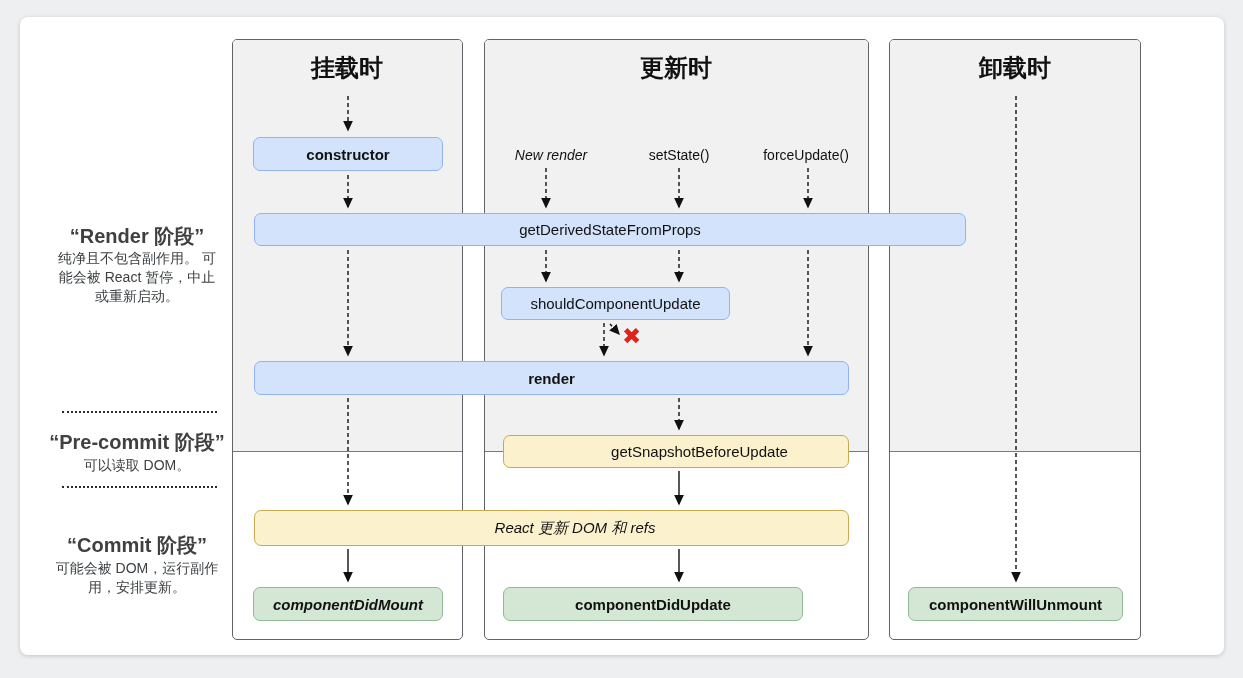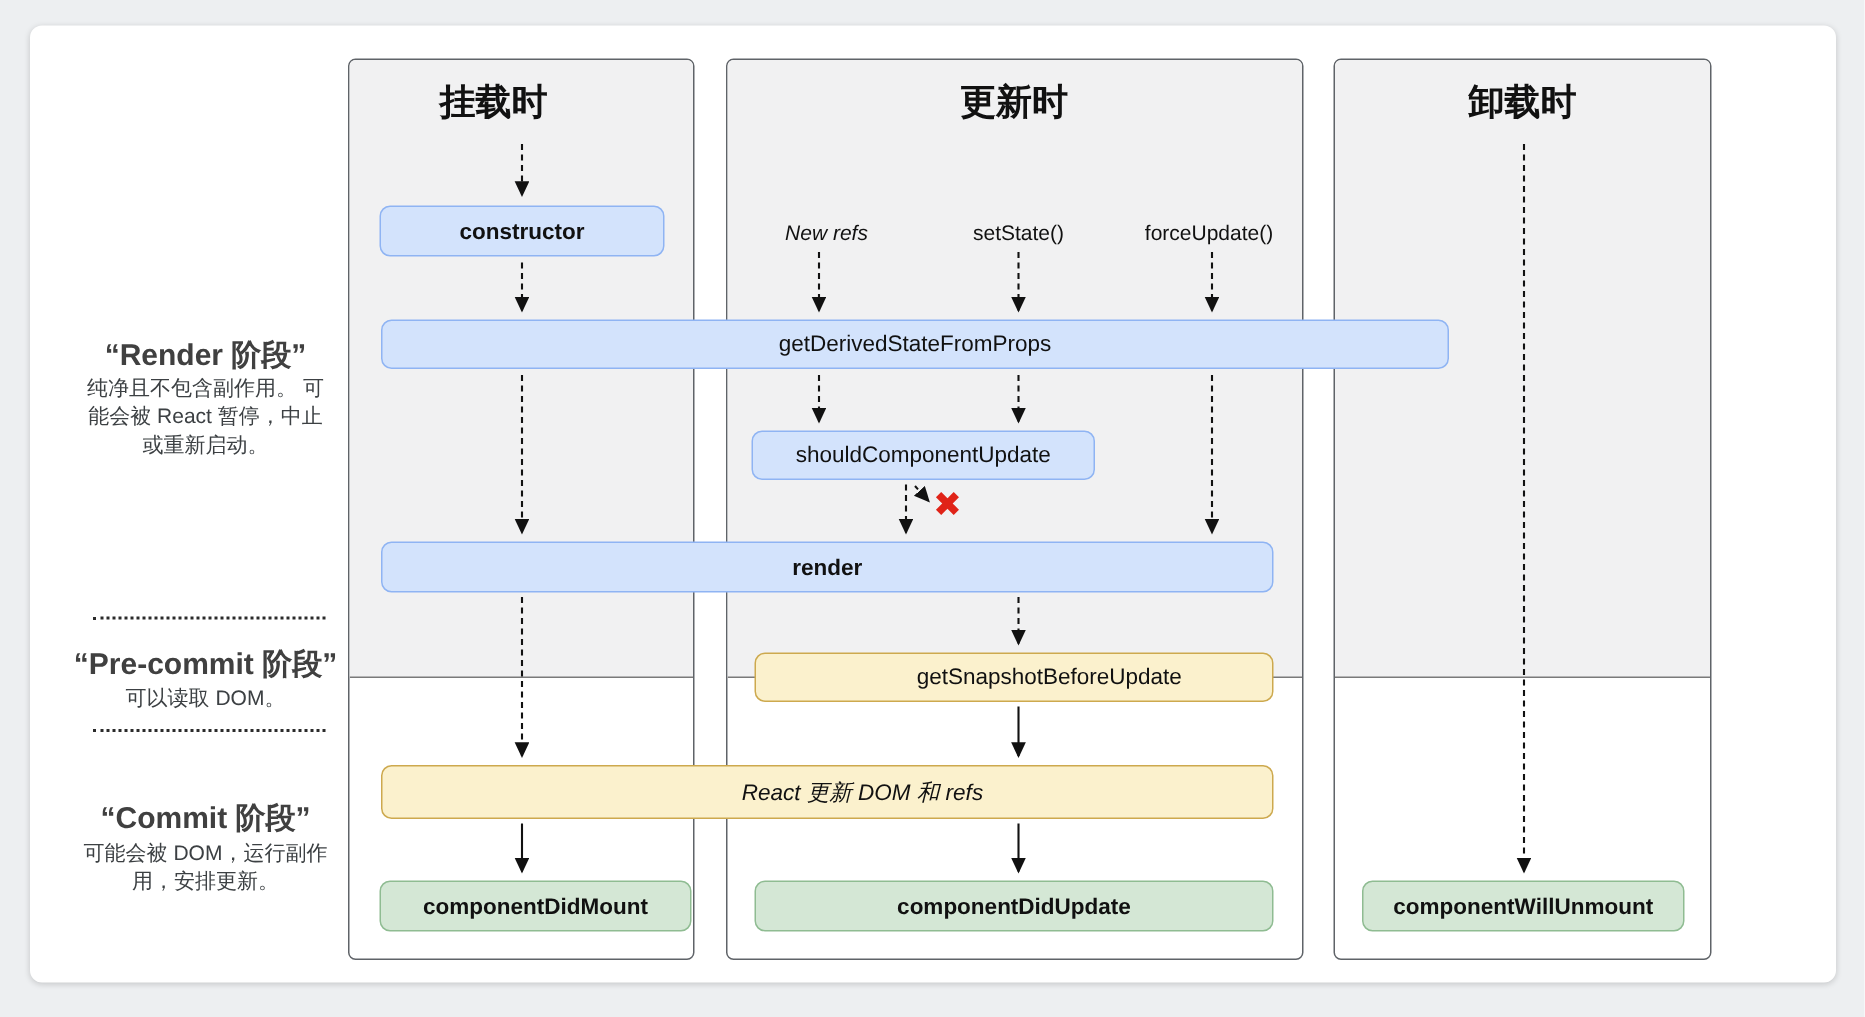--- a/index.html
+++ b/index.html
@@ -83,7 +83,7 @@
   <div class="gray"></div>
 </div>
 
-<div class="col-title" style="left:329px;">挂载时</div>
+<div class="col-title" style="left:347px;">挂载时</div>
 <div class="col-title" style="left:676px;">更新时</div>
 <div class="col-title" style="left:1015px;text-align:right;">卸载时</div>
 

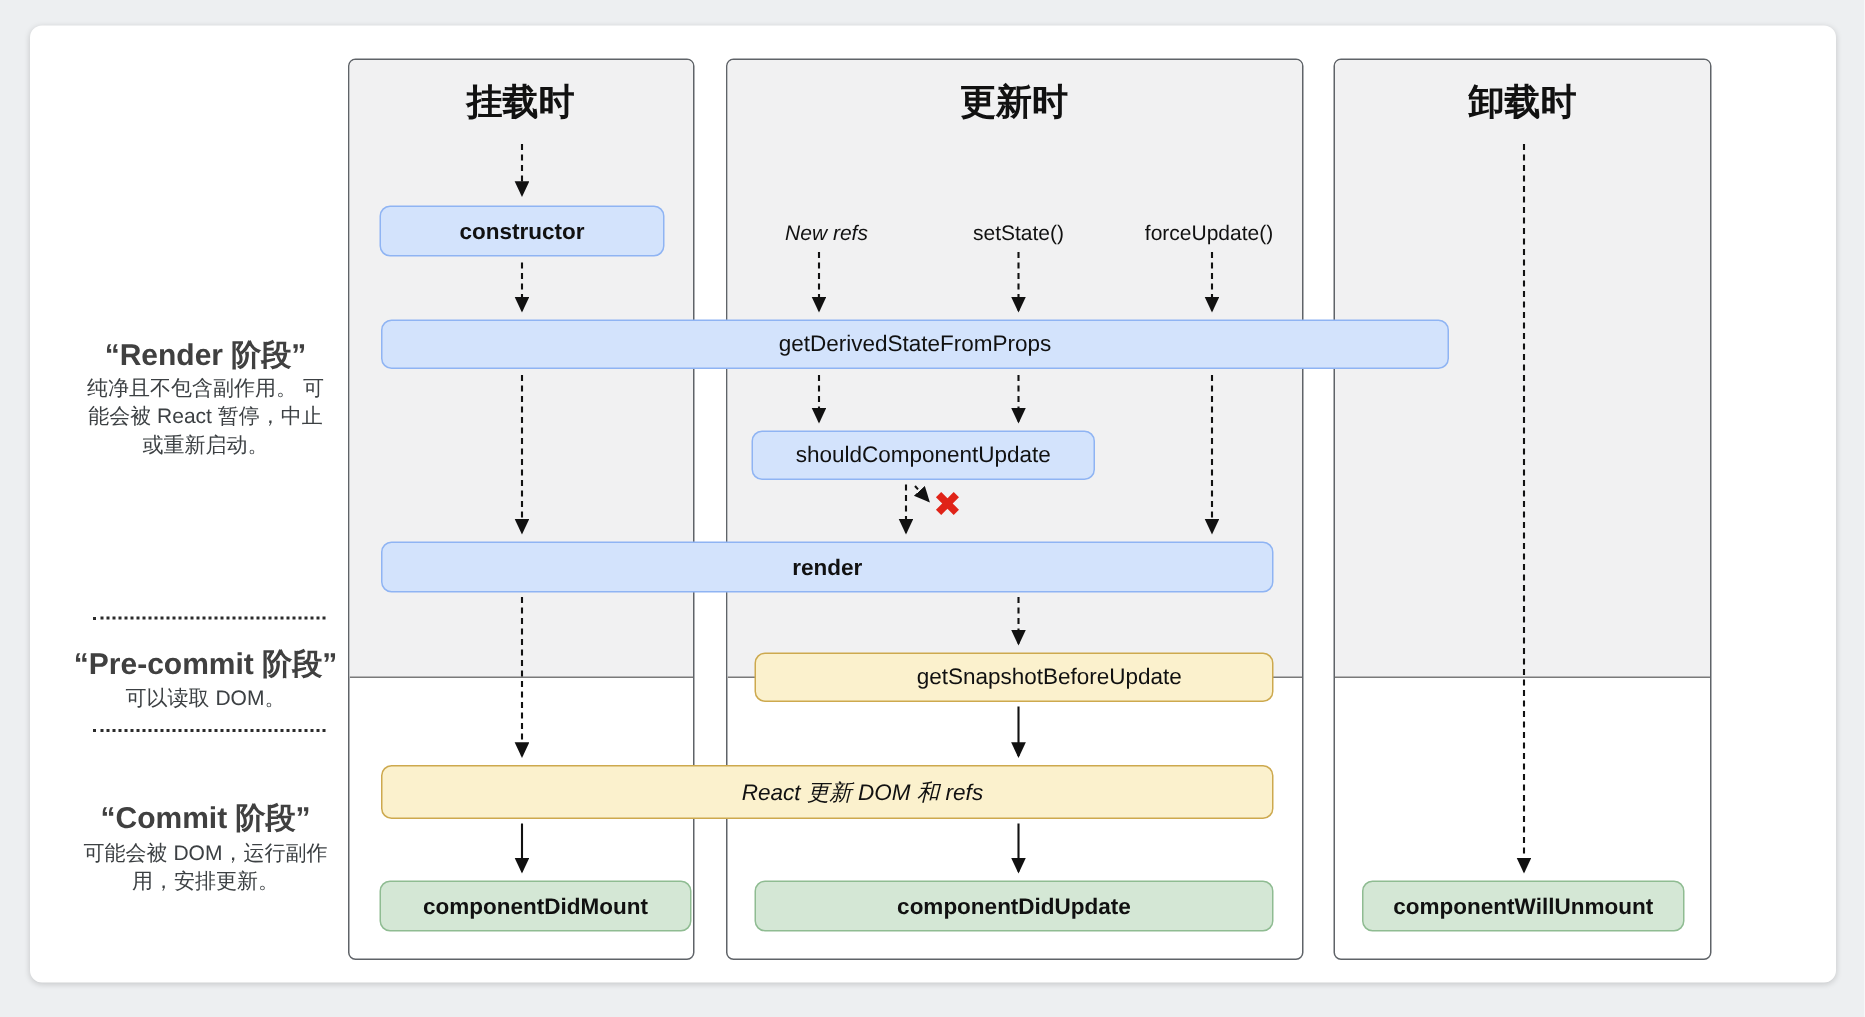--- a/index.html
+++ b/index.html
@@ -87,7 +87,7 @@
 <div class="col-title" style="left:676px;">更新时</div>
 <div class="col-title" style="left:1015px;text-align:right;">卸载时</div>
 
-<div class="trigger ital" style="left:551px;">New refs</div>
+<div class="trigger ital" style="left:551px;">New render</div>
 <div class="trigger" style="left:679px;">setState()</div>
 <div class="trigger" style="left:806px;">forceUpdate()</div>
 

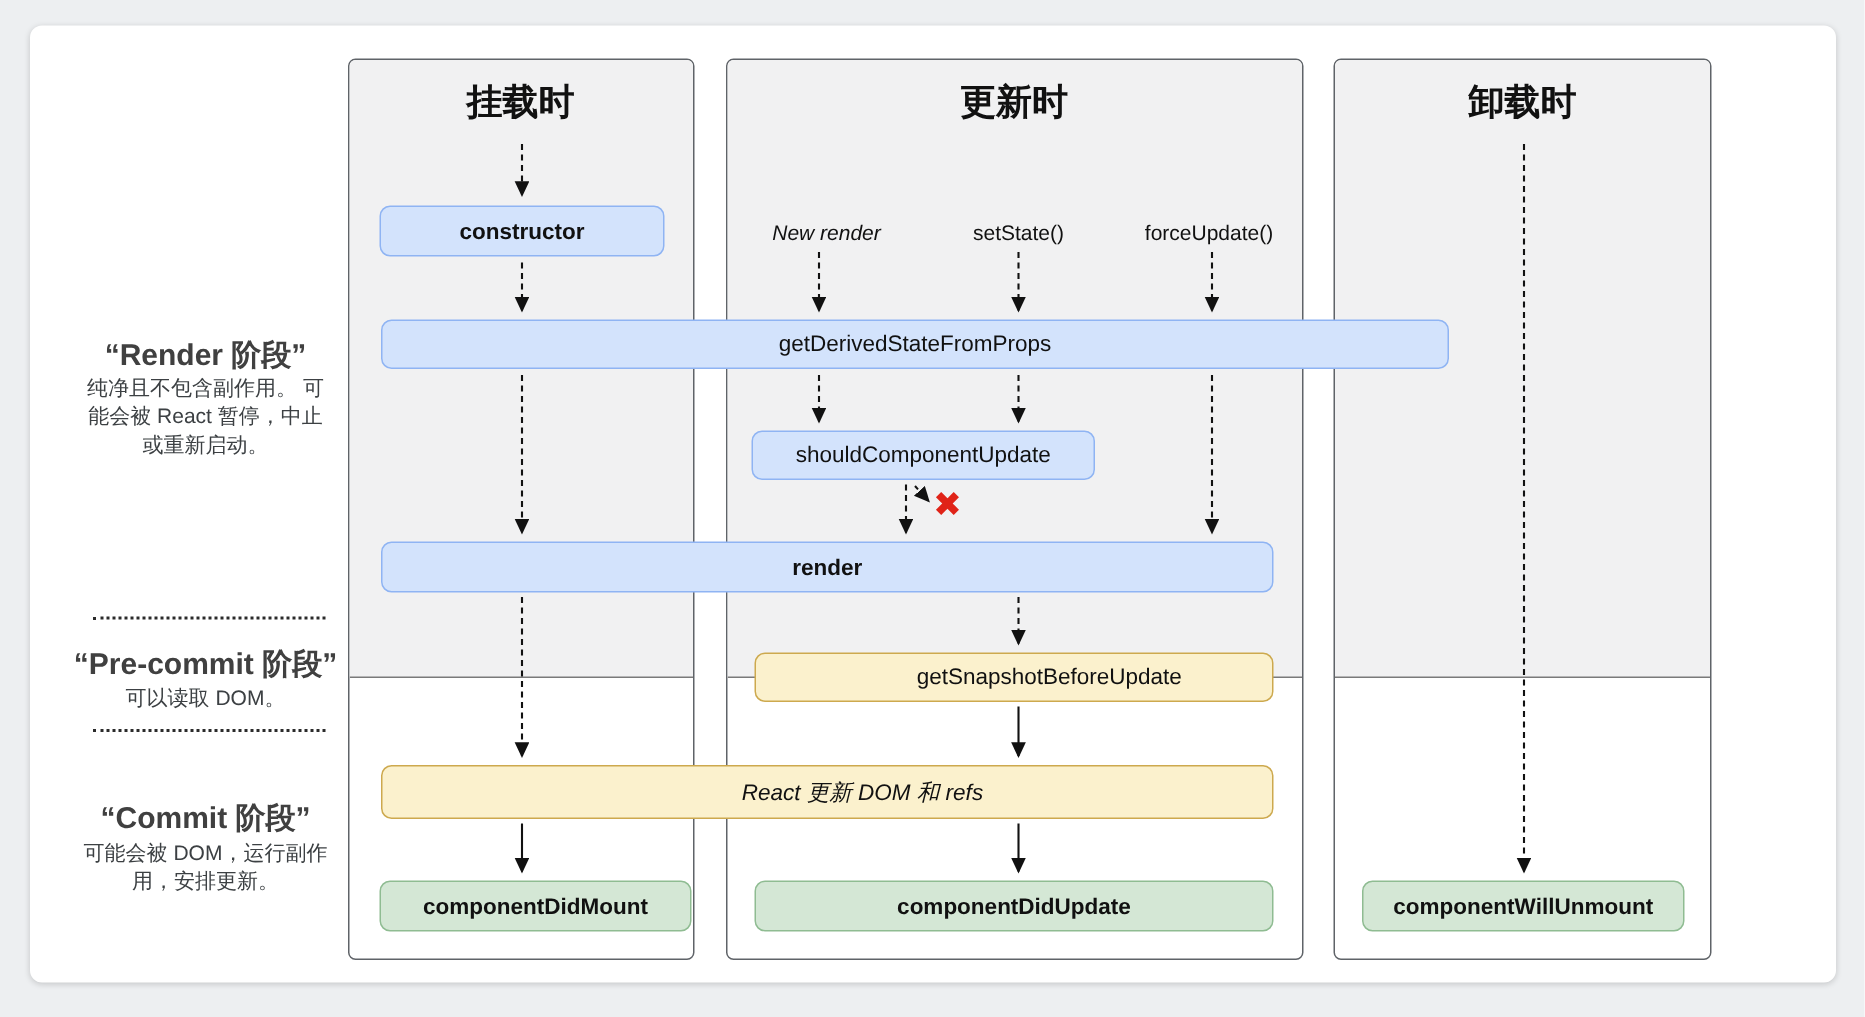--- a/index.html
+++ b/index.html
@@ -106,7 +106,7 @@
 <div class="lbox blue bold" style="left:254px;top:361px;width:595px;height:34px;">render</div>
 <div class="lbox yellow" style="left:503px;top:435px;width:346px;height:33px;">getSnapshotBeforeUpdate</div>
 <div class="lbox yellow ital" style="left:254px;top:510px;width:595px;height:36px;">React 更新 DOM 和 refs</div>
-<div class="lbox green bold" style="left:253px;top:587px;width:208px;height:34px;">componentDidMount</div>
+<div class="lbox green bold" style="left:253px;top:587px;width:190px;height:34px;font-style:italic;">componentDidMount</div>
 <div class="lbox green bold" style="left:503px;top:587px;width:346px;height:34px;">componentDidUpdate</div>
 <div class="lbox green bold" style="left:908px;top:587px;width:215px;height:34px;">componentWillUnmount</div>
 

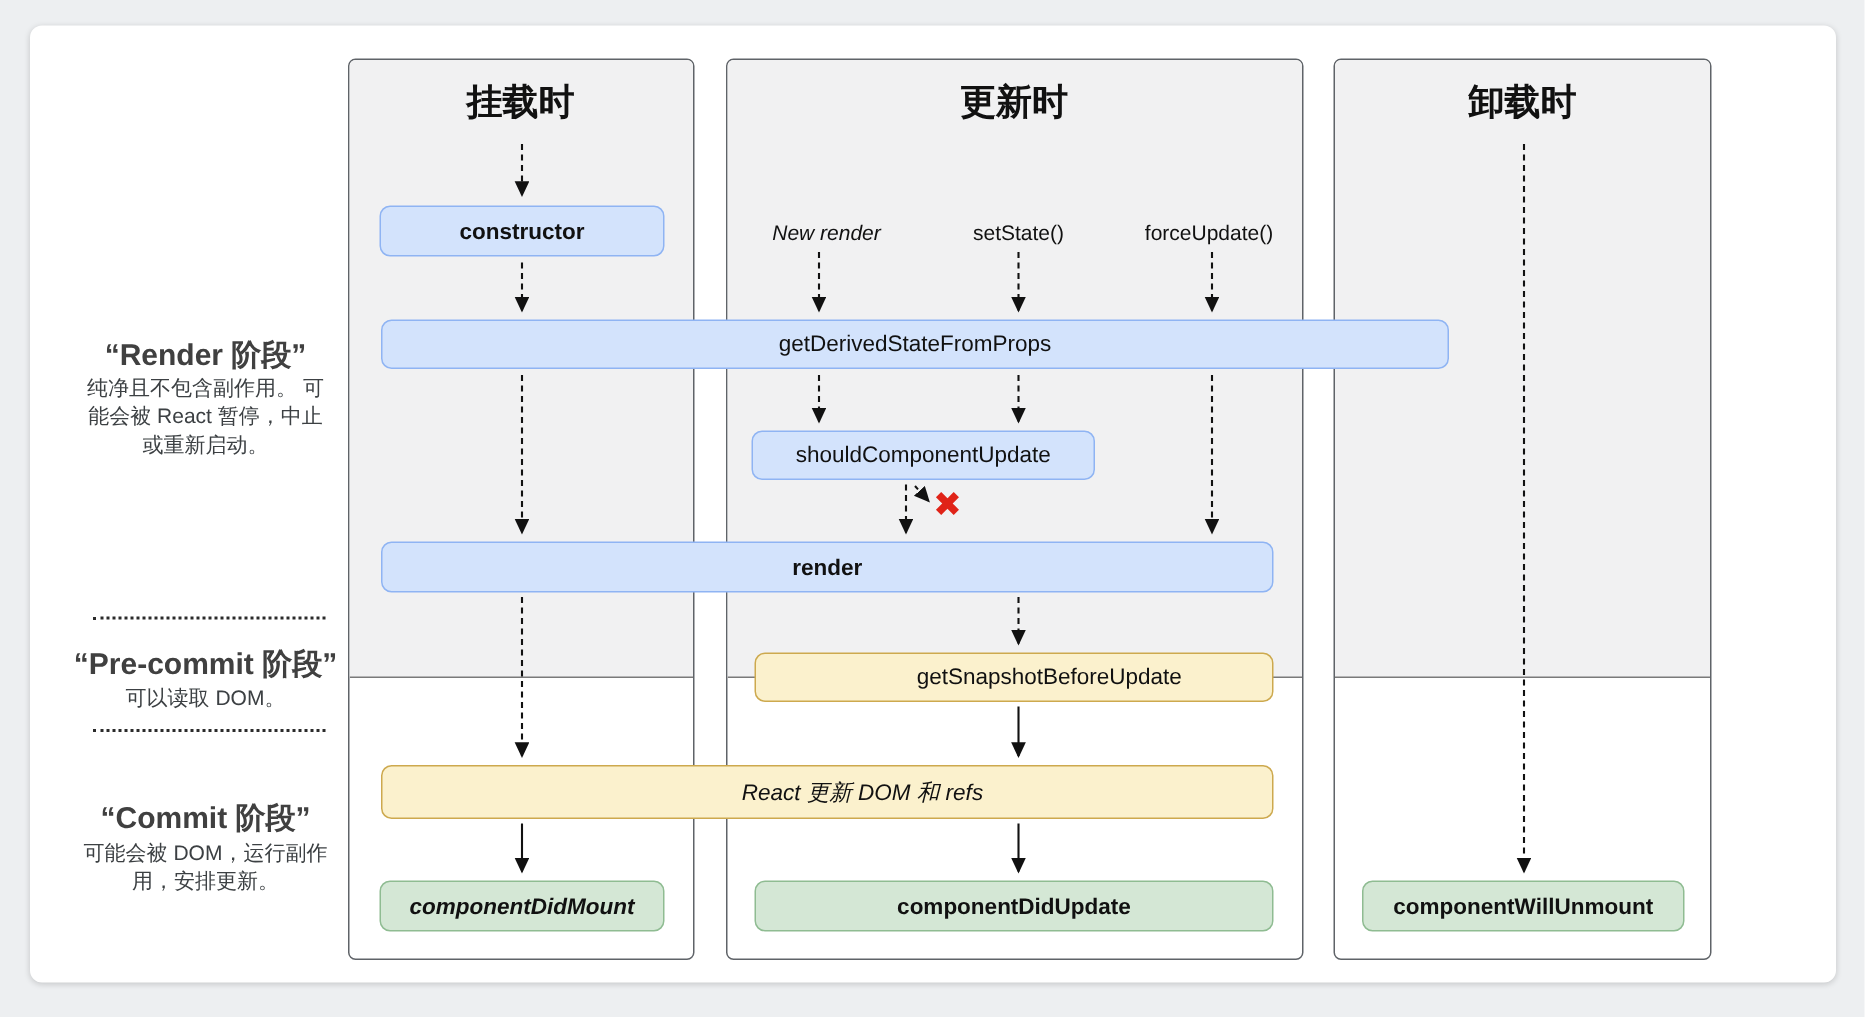--- a/index.html
+++ b/index.html
@@ -107,7 +107,7 @@
 <div class="lbox yellow" style="left:503px;top:435px;width:346px;height:33px;">getSnapshotBeforeUpdate</div>
 <div class="lbox yellow ital" style="left:254px;top:510px;width:595px;height:36px;">React 更新 DOM 和 refs</div>
 <div class="lbox green bold" style="left:253px;top:587px;width:190px;height:34px;font-style:italic;">componentDidMount</div>
-<div class="lbox green bold" style="left:503px;top:587px;width:346px;height:34px;">componentDidUpdate</div>
+<div class="lbox green bold" style="left:503px;top:587px;width:300px;height:34px;">componentDidUpdate</div>
 <div class="lbox green bold" style="left:908px;top:587px;width:215px;height:34px;">componentWillUnmount</div>
 
 <div class="red-x">✖</div>

